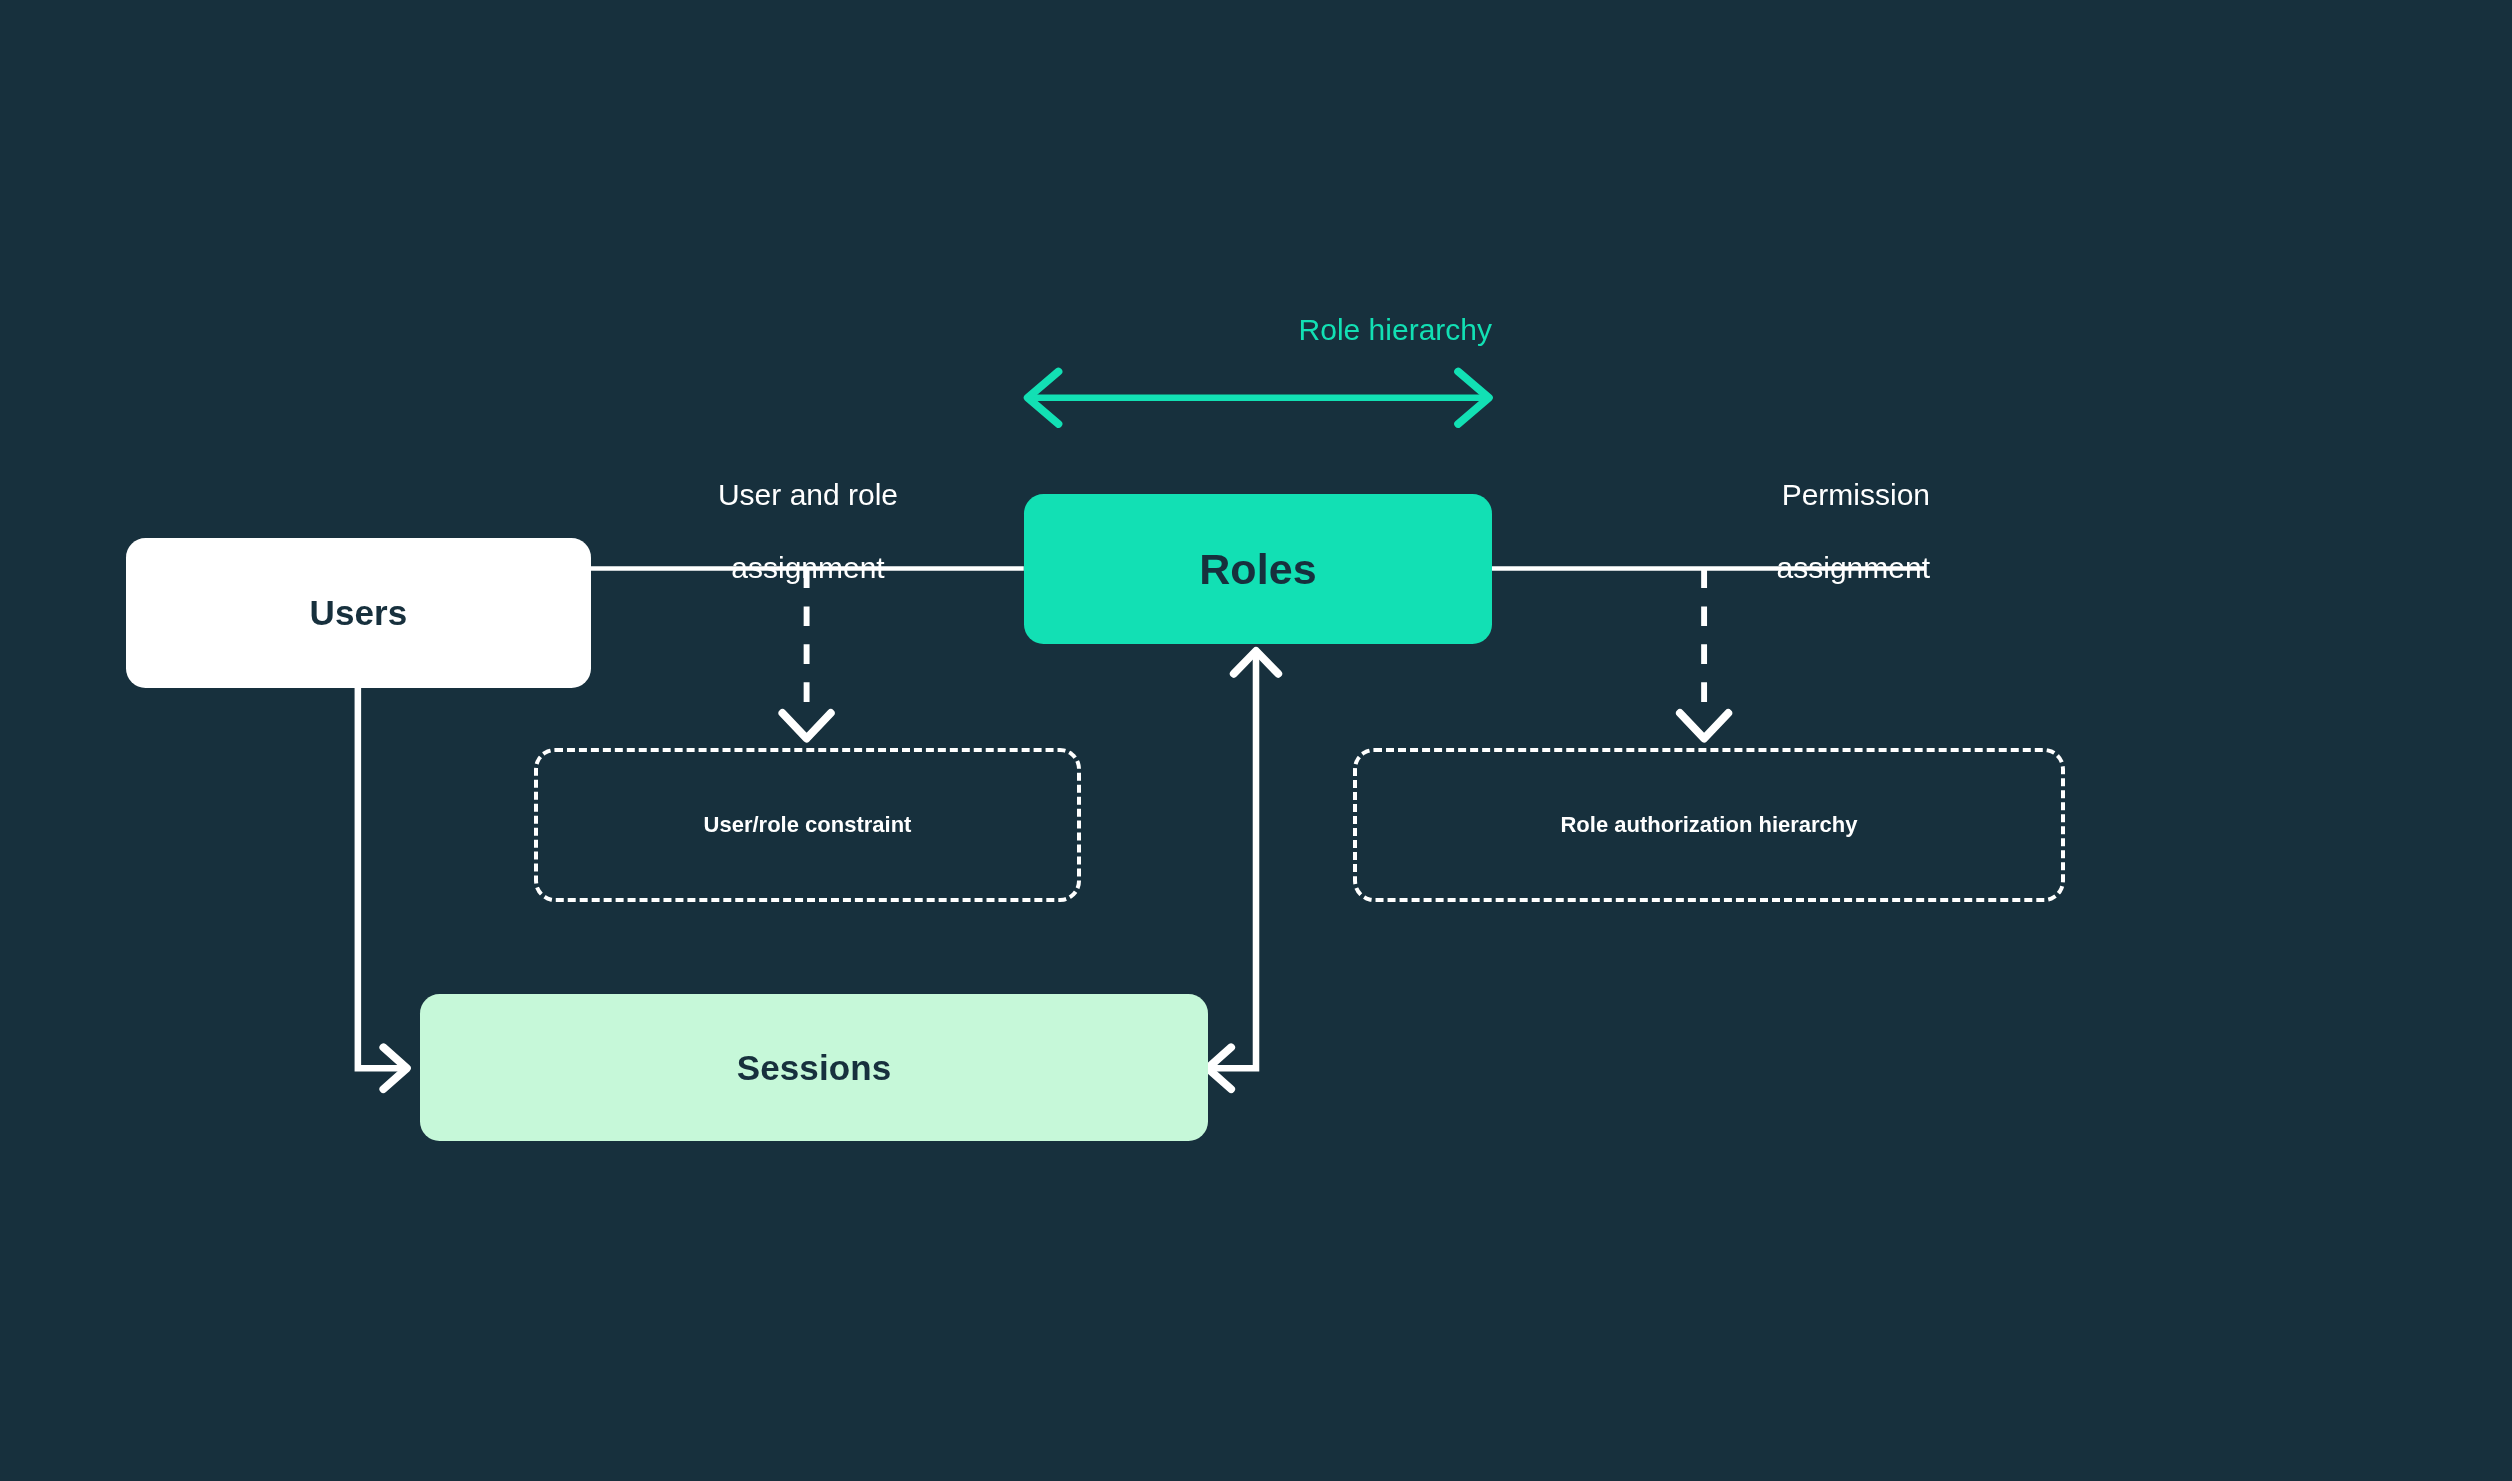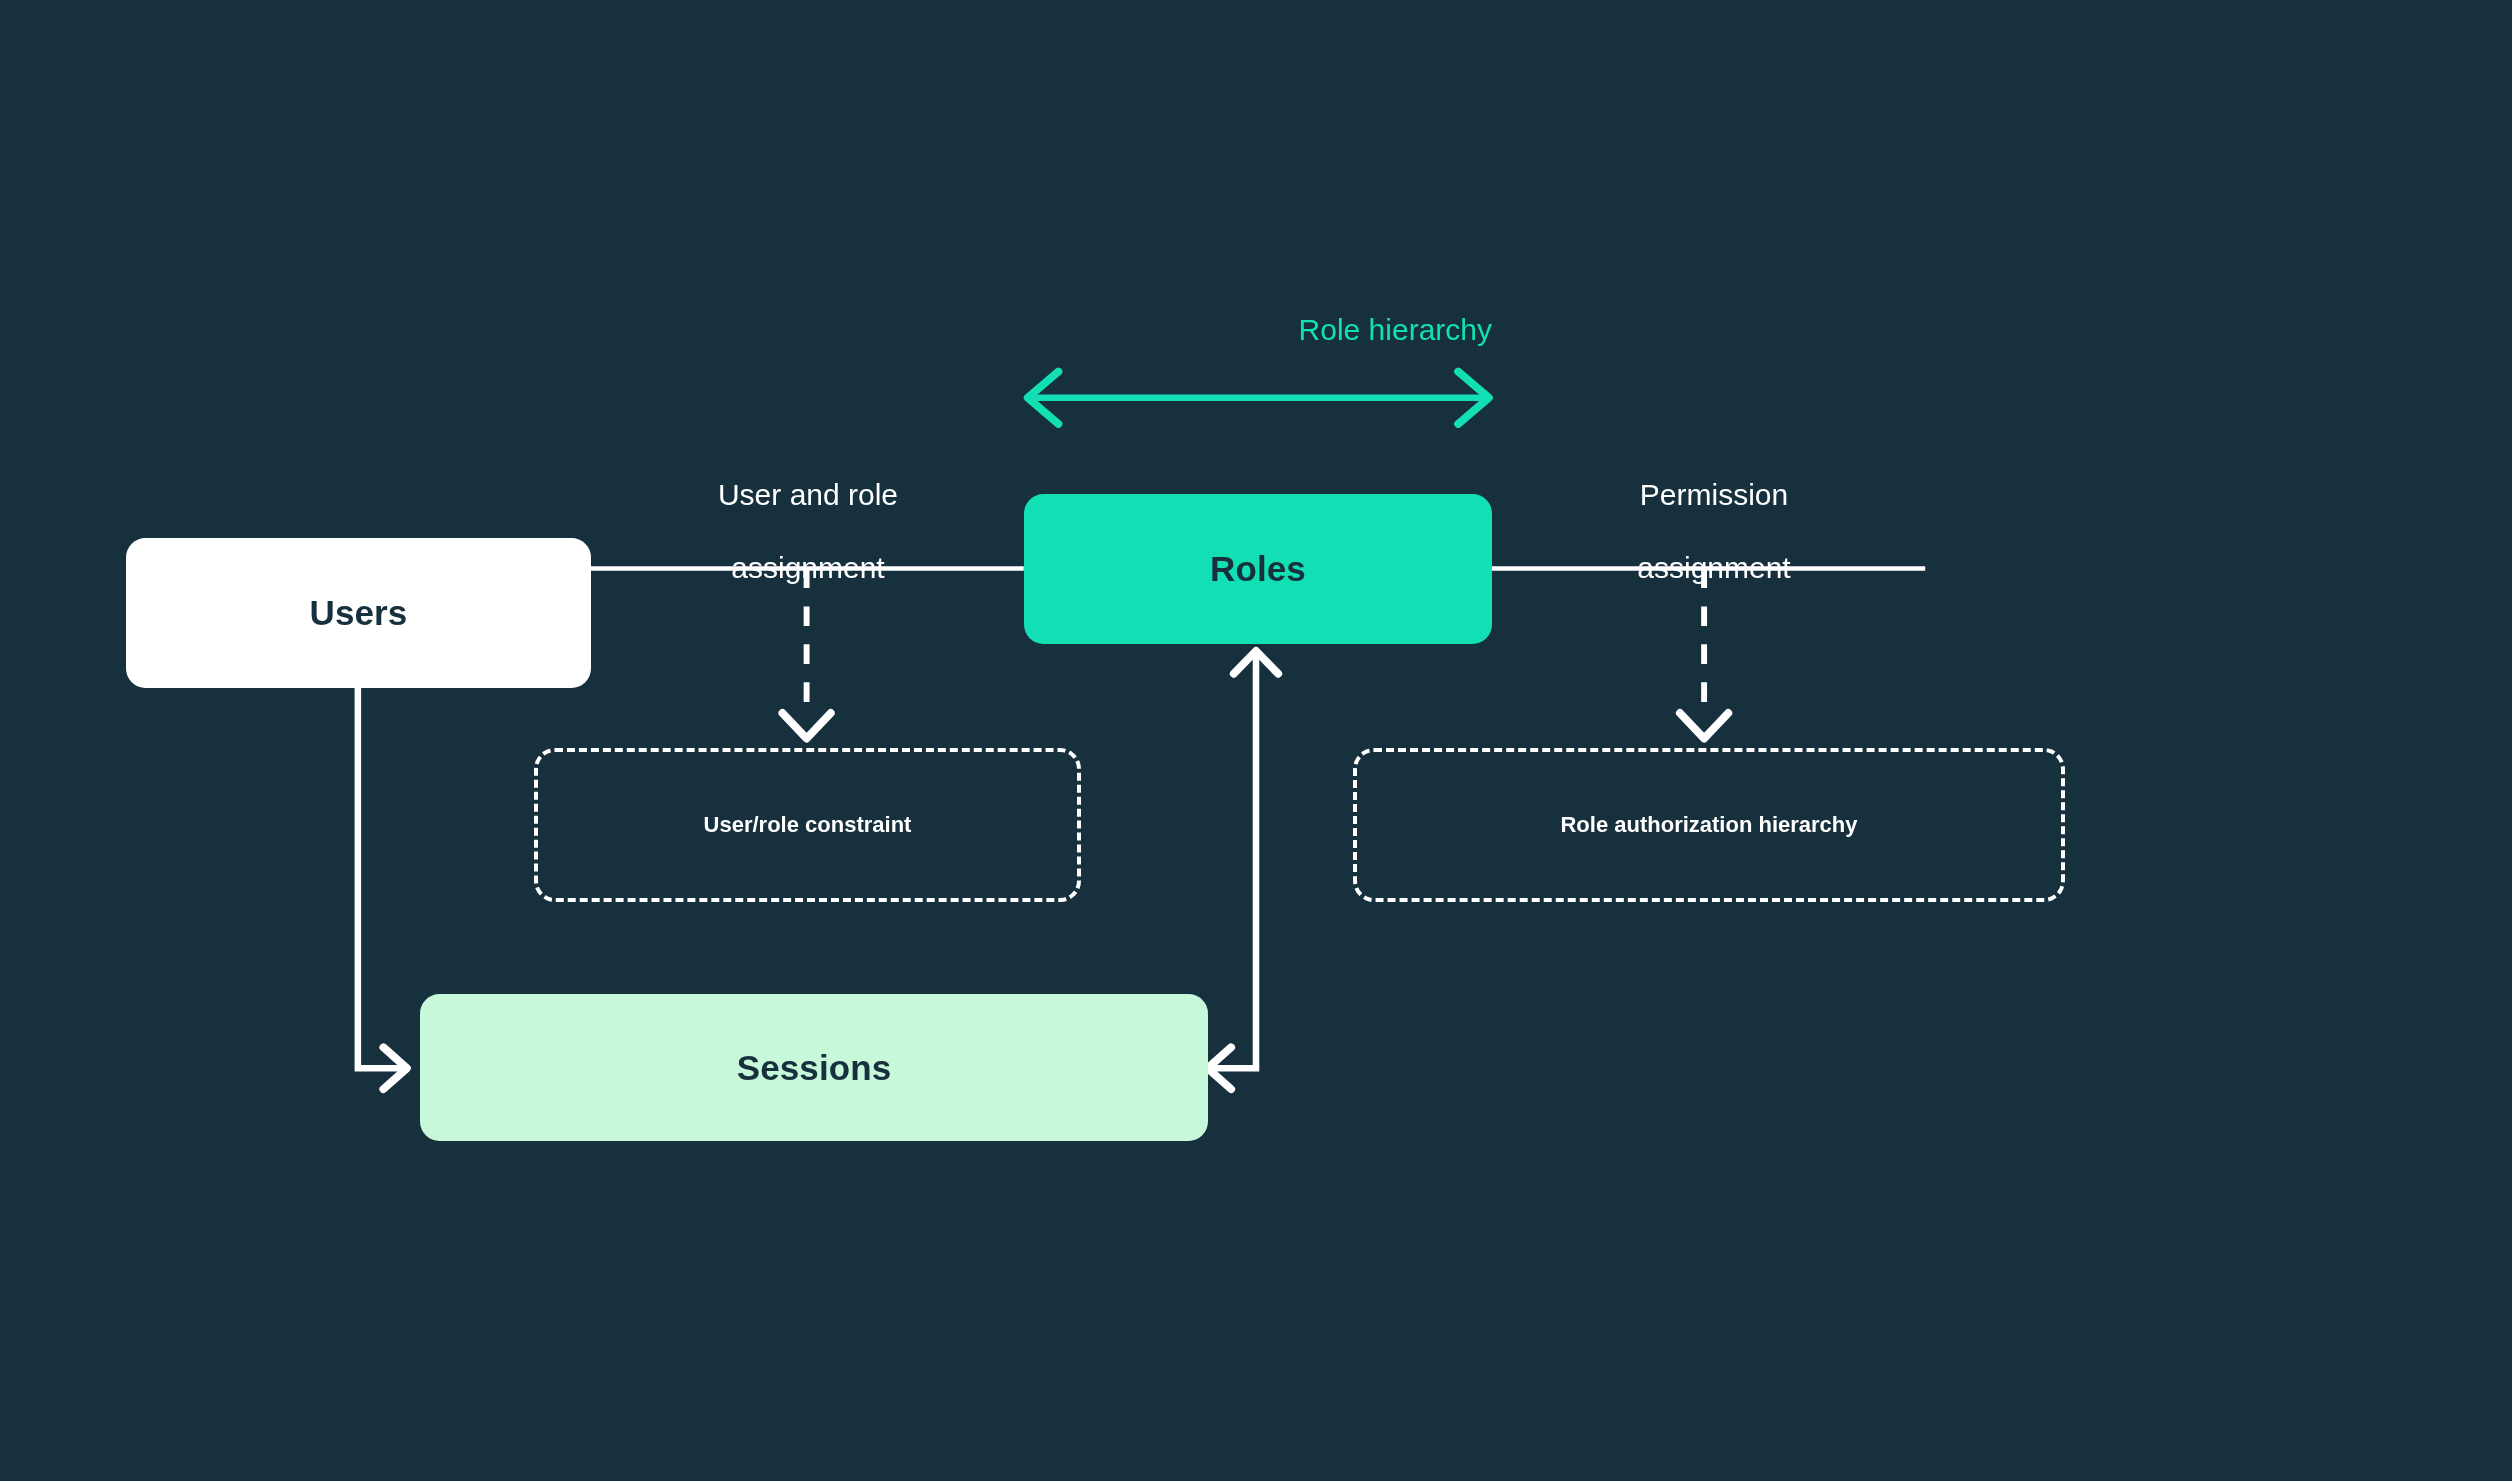--- a/index.html
+++ b/index.html
@@ -105,6 +105,7 @@
   .label-permission-assign {
     left: 1498px; top: 440px;
     width: 432px;
+    text-align: right;
   }
   .label-role-hierarchy {
     position: absolute;

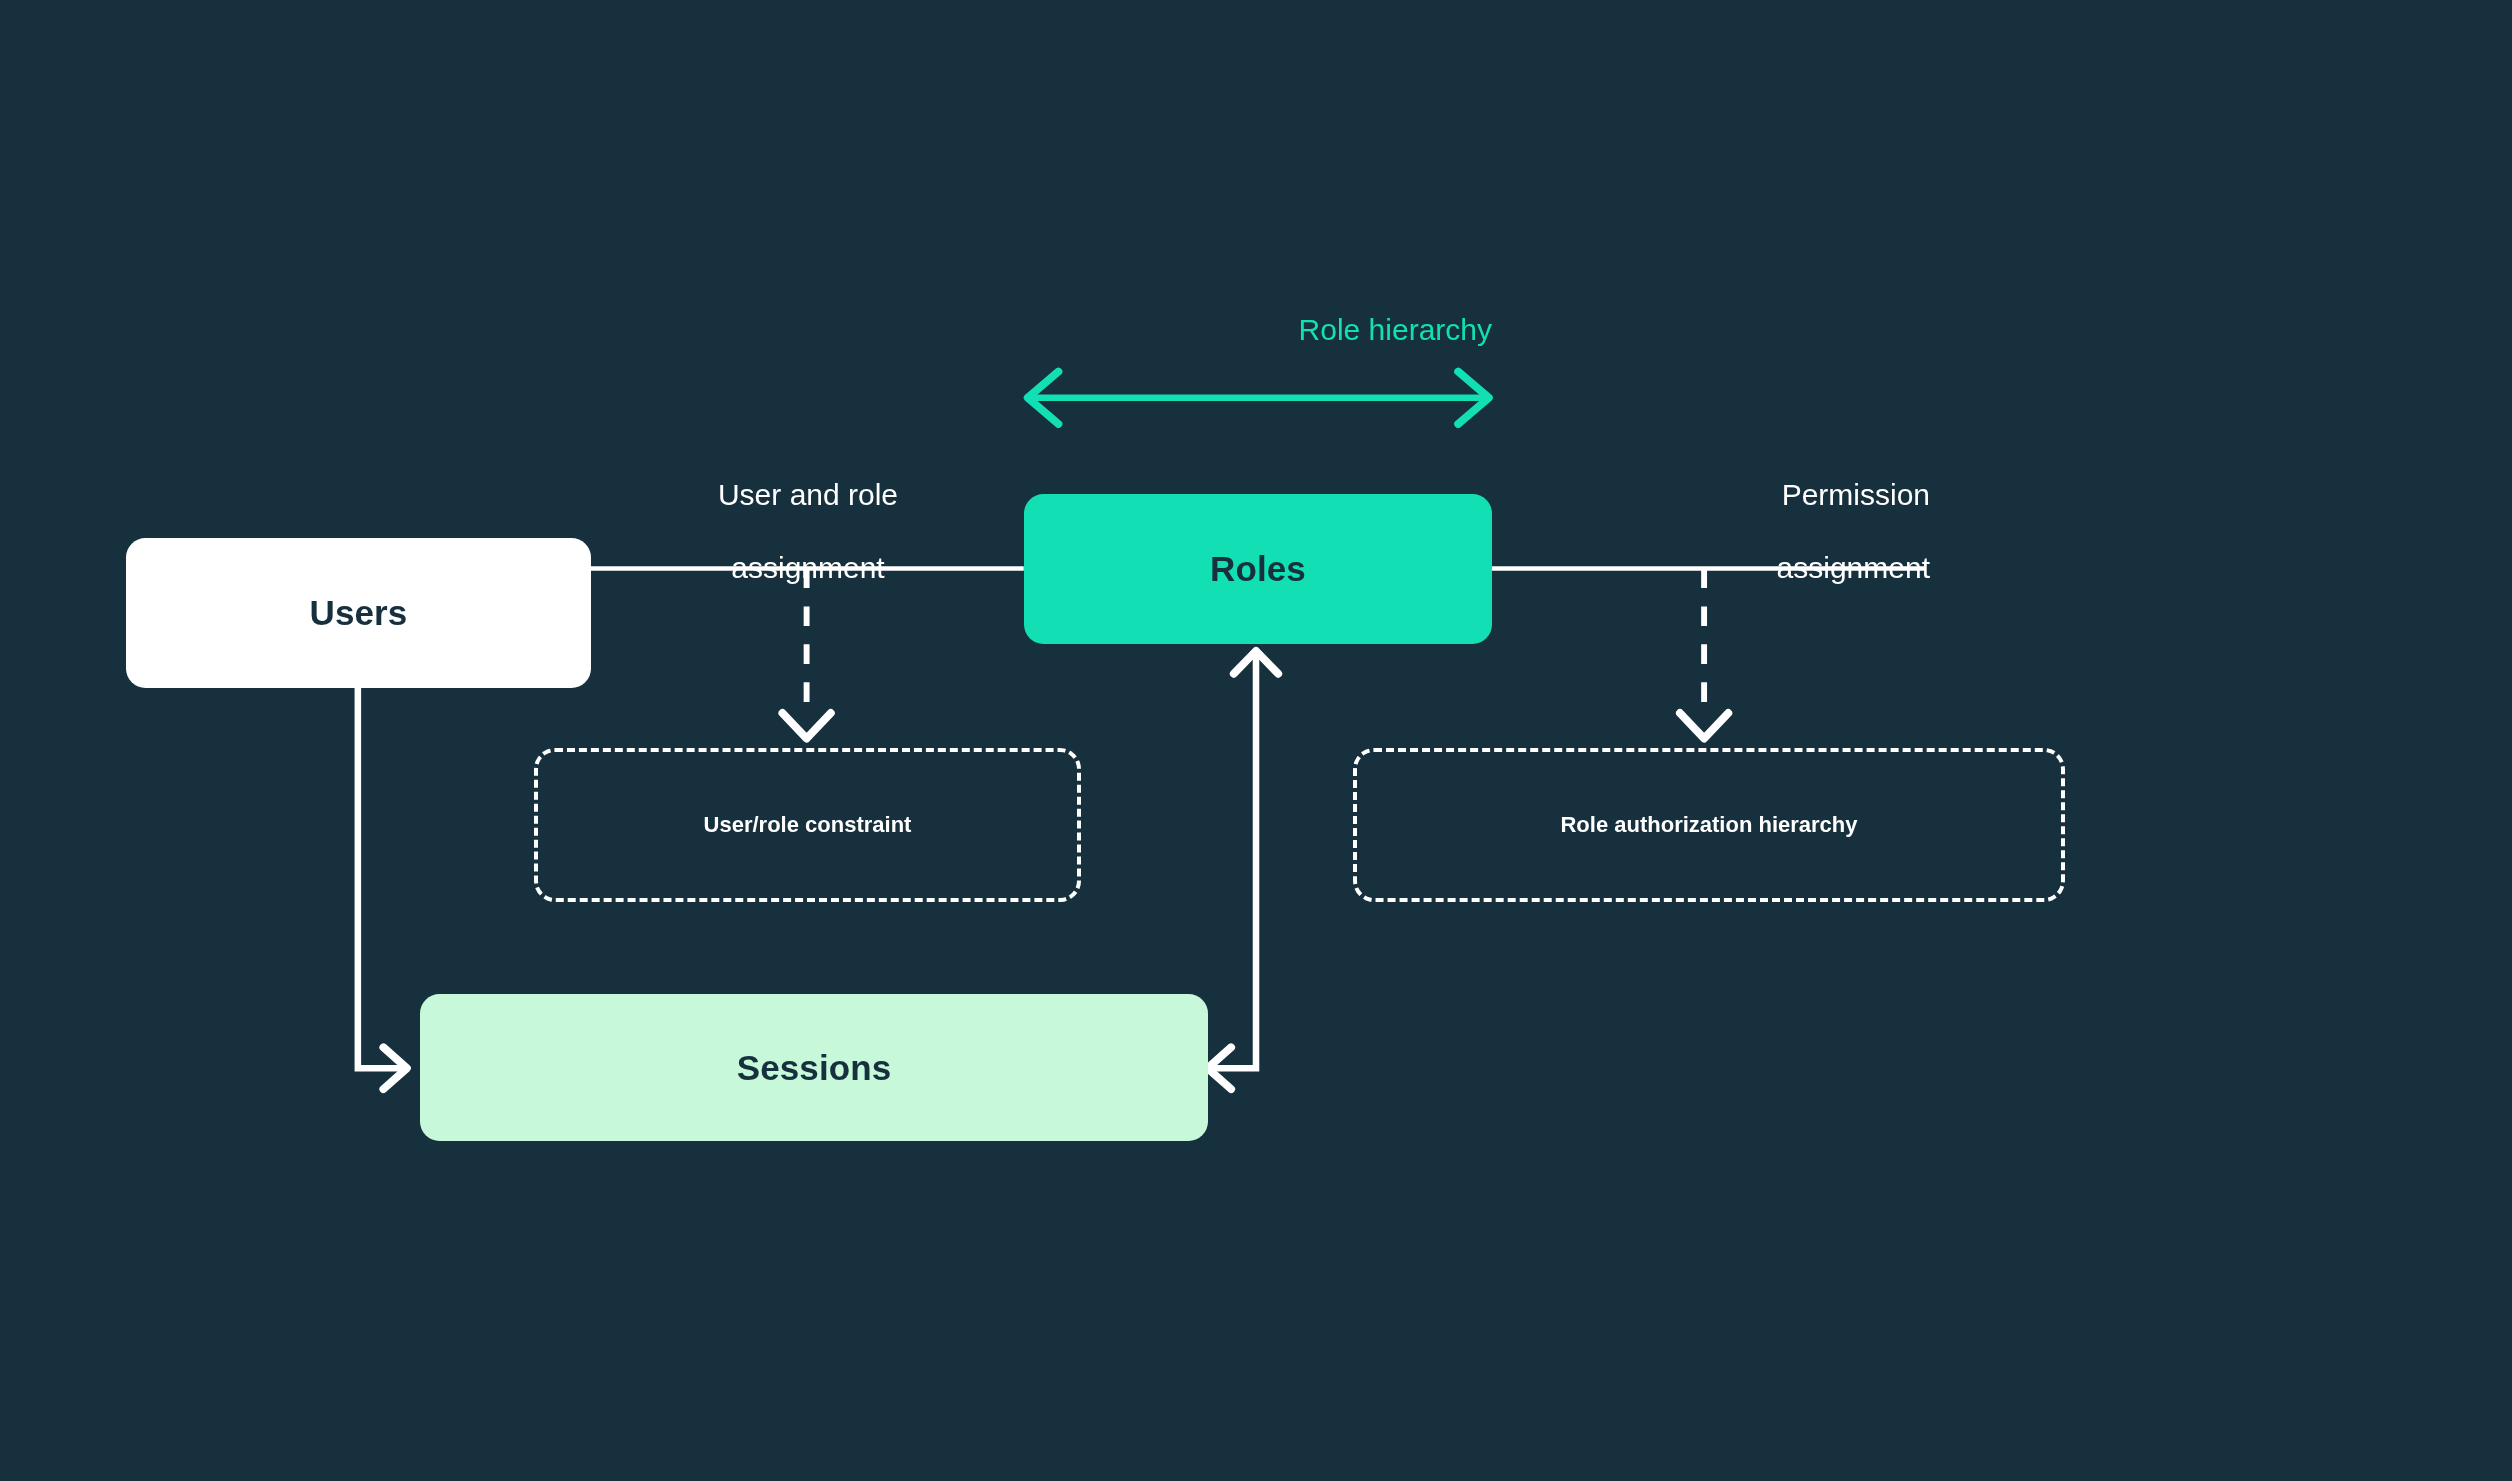--- a/index.html
+++ b/index.html
@@ -50,7 +50,7 @@
     width: 468px; height: 150px;
     background: #12e0b4;
     color: #17303d;
-    font-size: 35px;
+    font-size: 43px;
   }
   .node-permissions {
     left: 1925px; top: 494px;

